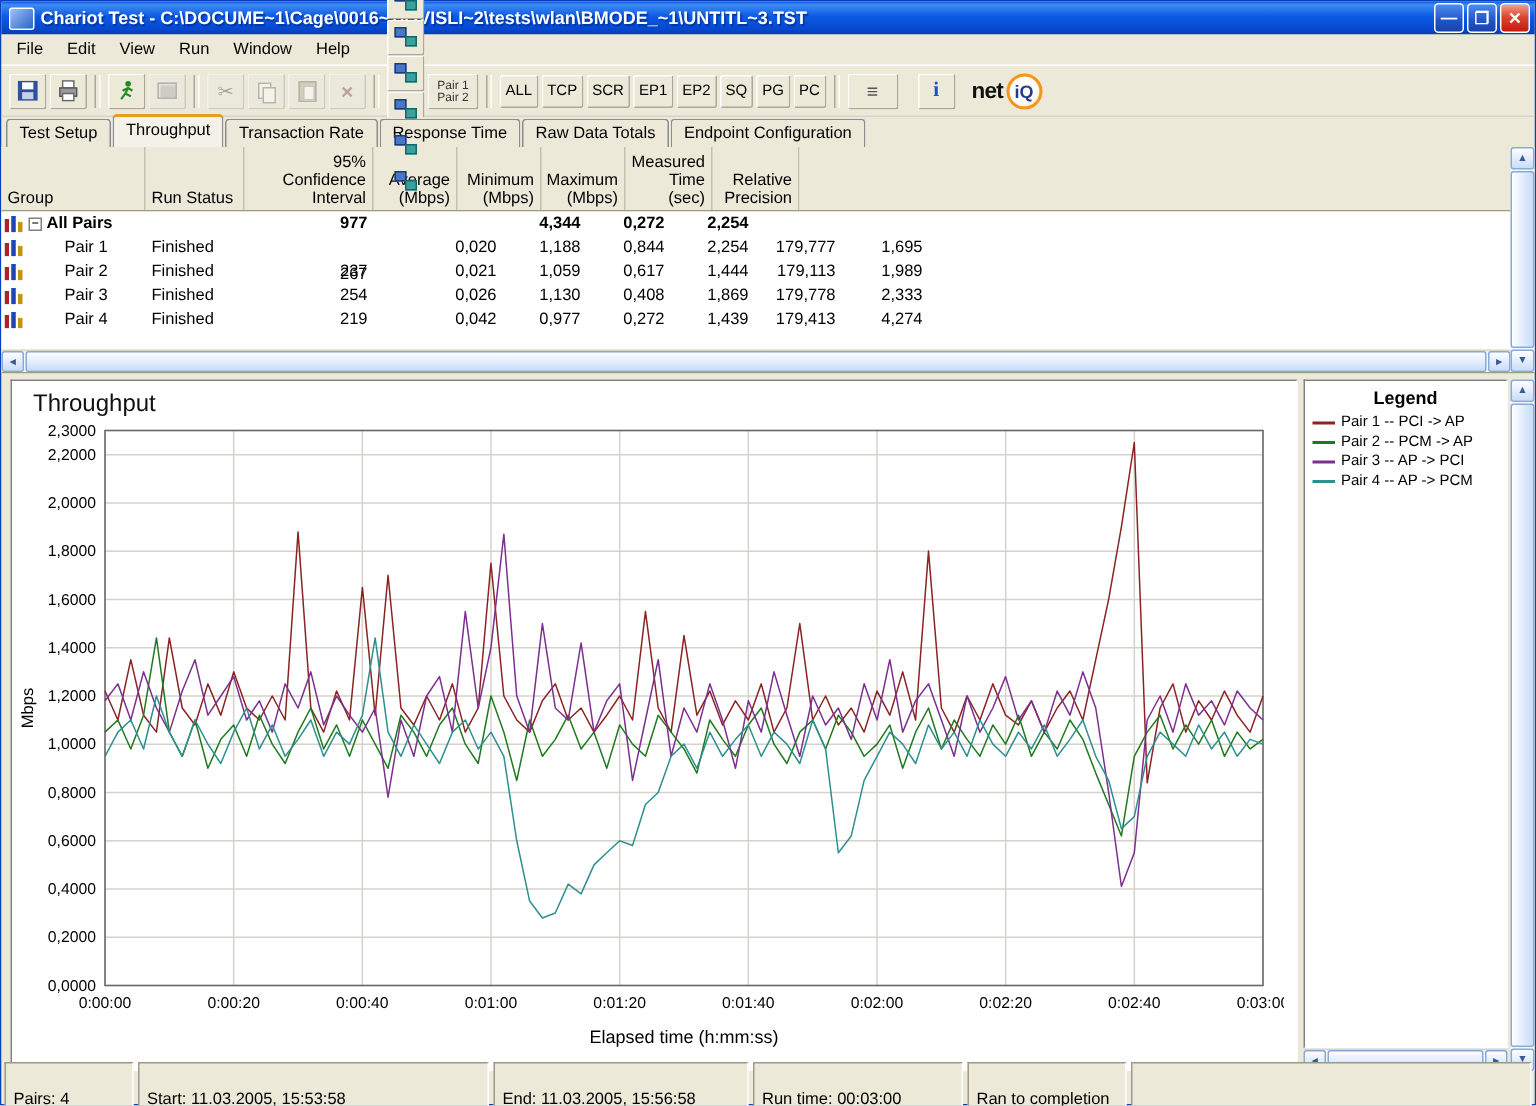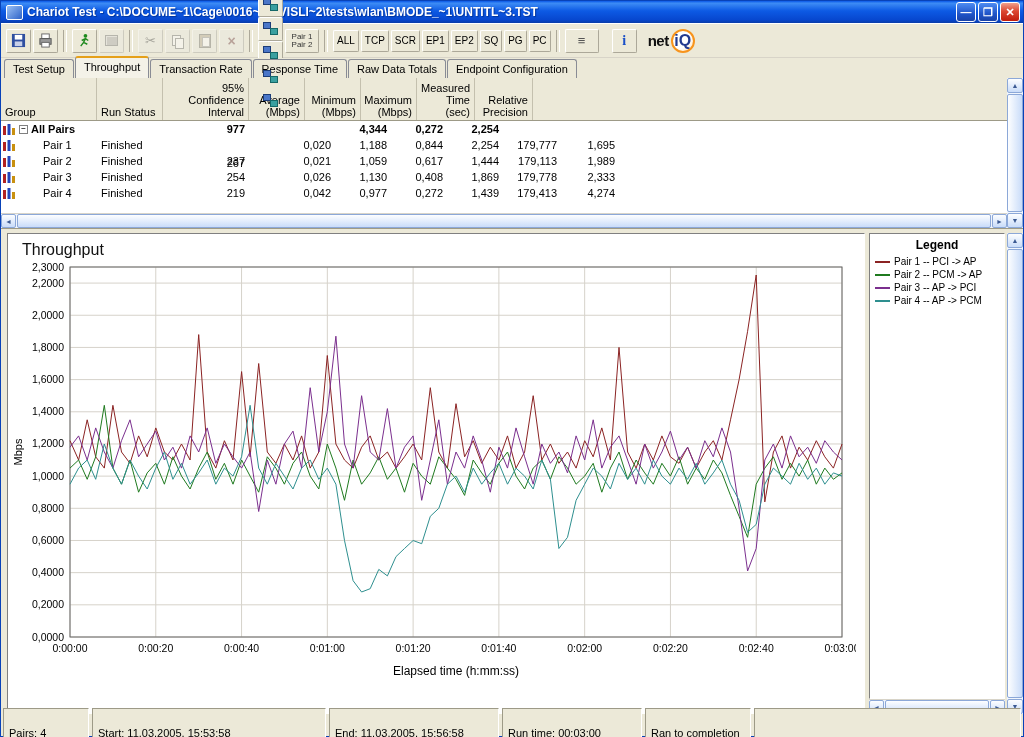--- a/index.html
+++ b/index.html
@@ -130,6 +130,14 @@
     </span>
   </div>
 
+  <div class="menubar" id="menu-bar">
+      <span class="menu-item">File</span>
+      <span class="menu-item">Edit</span>
+      <span class="menu-item">View</span>
+      <span class="menu-item">Run</span>
+      <span class="menu-item">Window</span>
+      <span class="menu-item">Help</span>
+    </div>
 
   <div class="toolbar">
     <button class="tbtn">

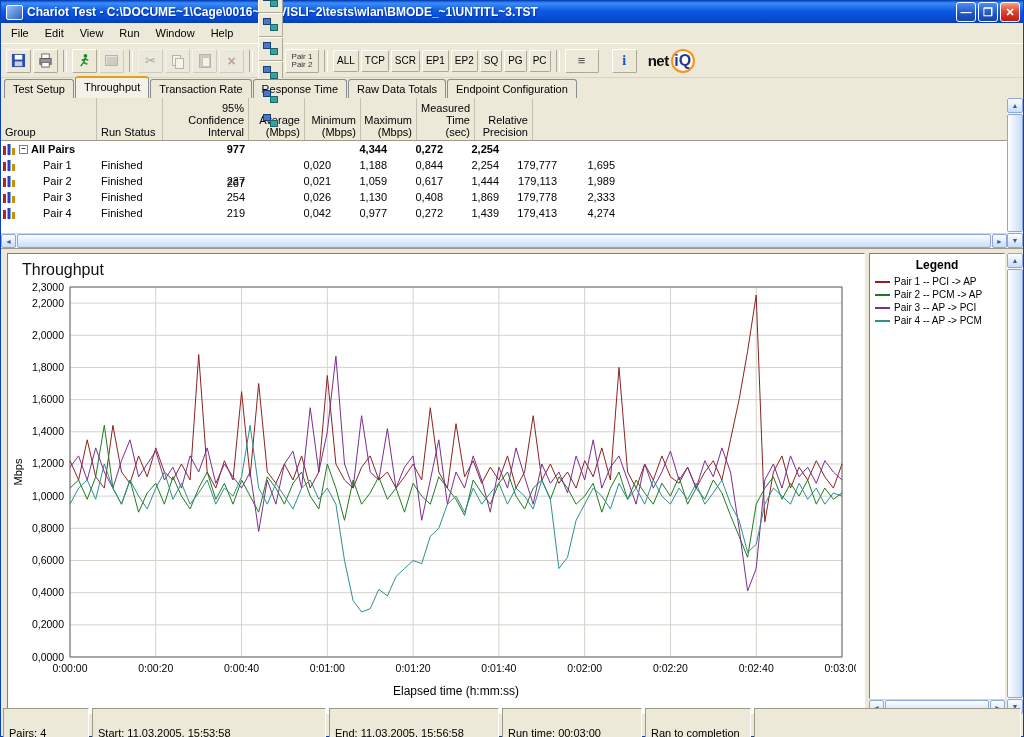--- a/index.html
+++ b/index.html
@@ -55,7 +55,7 @@
   .netiq{display:flex;align-items:center;margin-left:10px;}
   .netiq b{font-size:15px;letter-spacing:-0.5px;color:#111;}
   .iq{width:20px;height:20px;margin-left:2px;border-radius:50%;border:2px solid #F7941D;
-    color:#223A8F;font-weight:bold;font-size:16px;display:flex;align-items:center;justify-content:center;
+    color:#223A8F;font-weight:bold;font-size:12px;display:flex;align-items:center;justify-content:center;
     background:radial-gradient(circle at 35% 35%,#fff 55%,#FBD9A8);}
 
   

